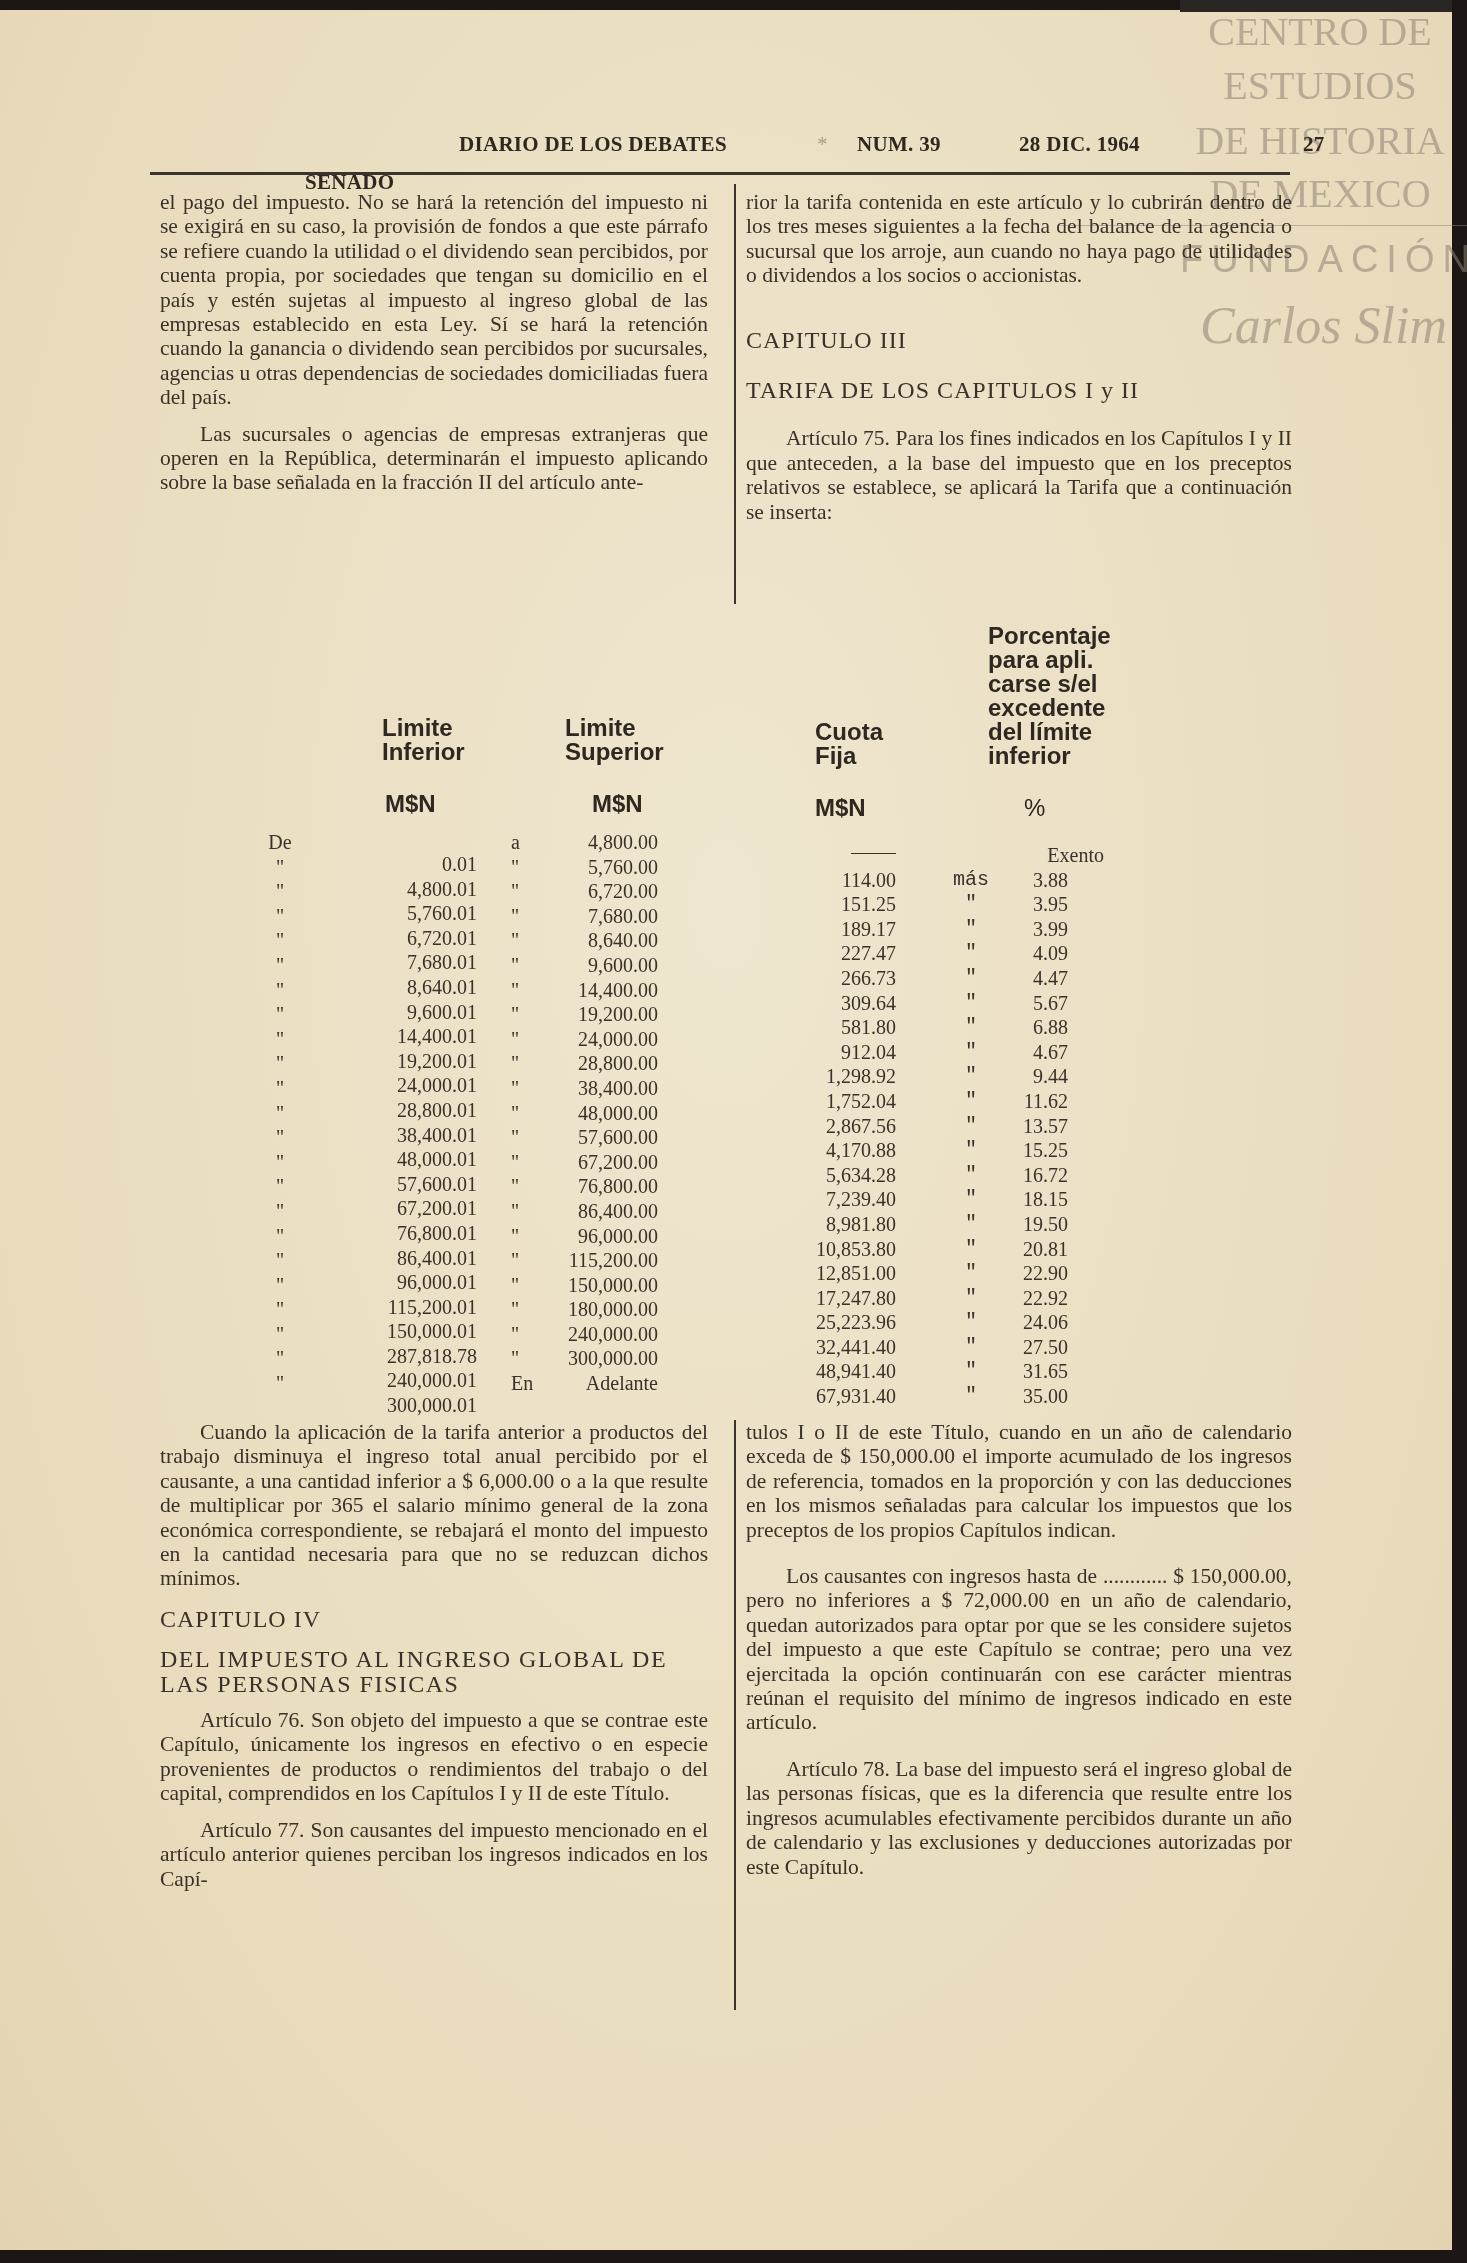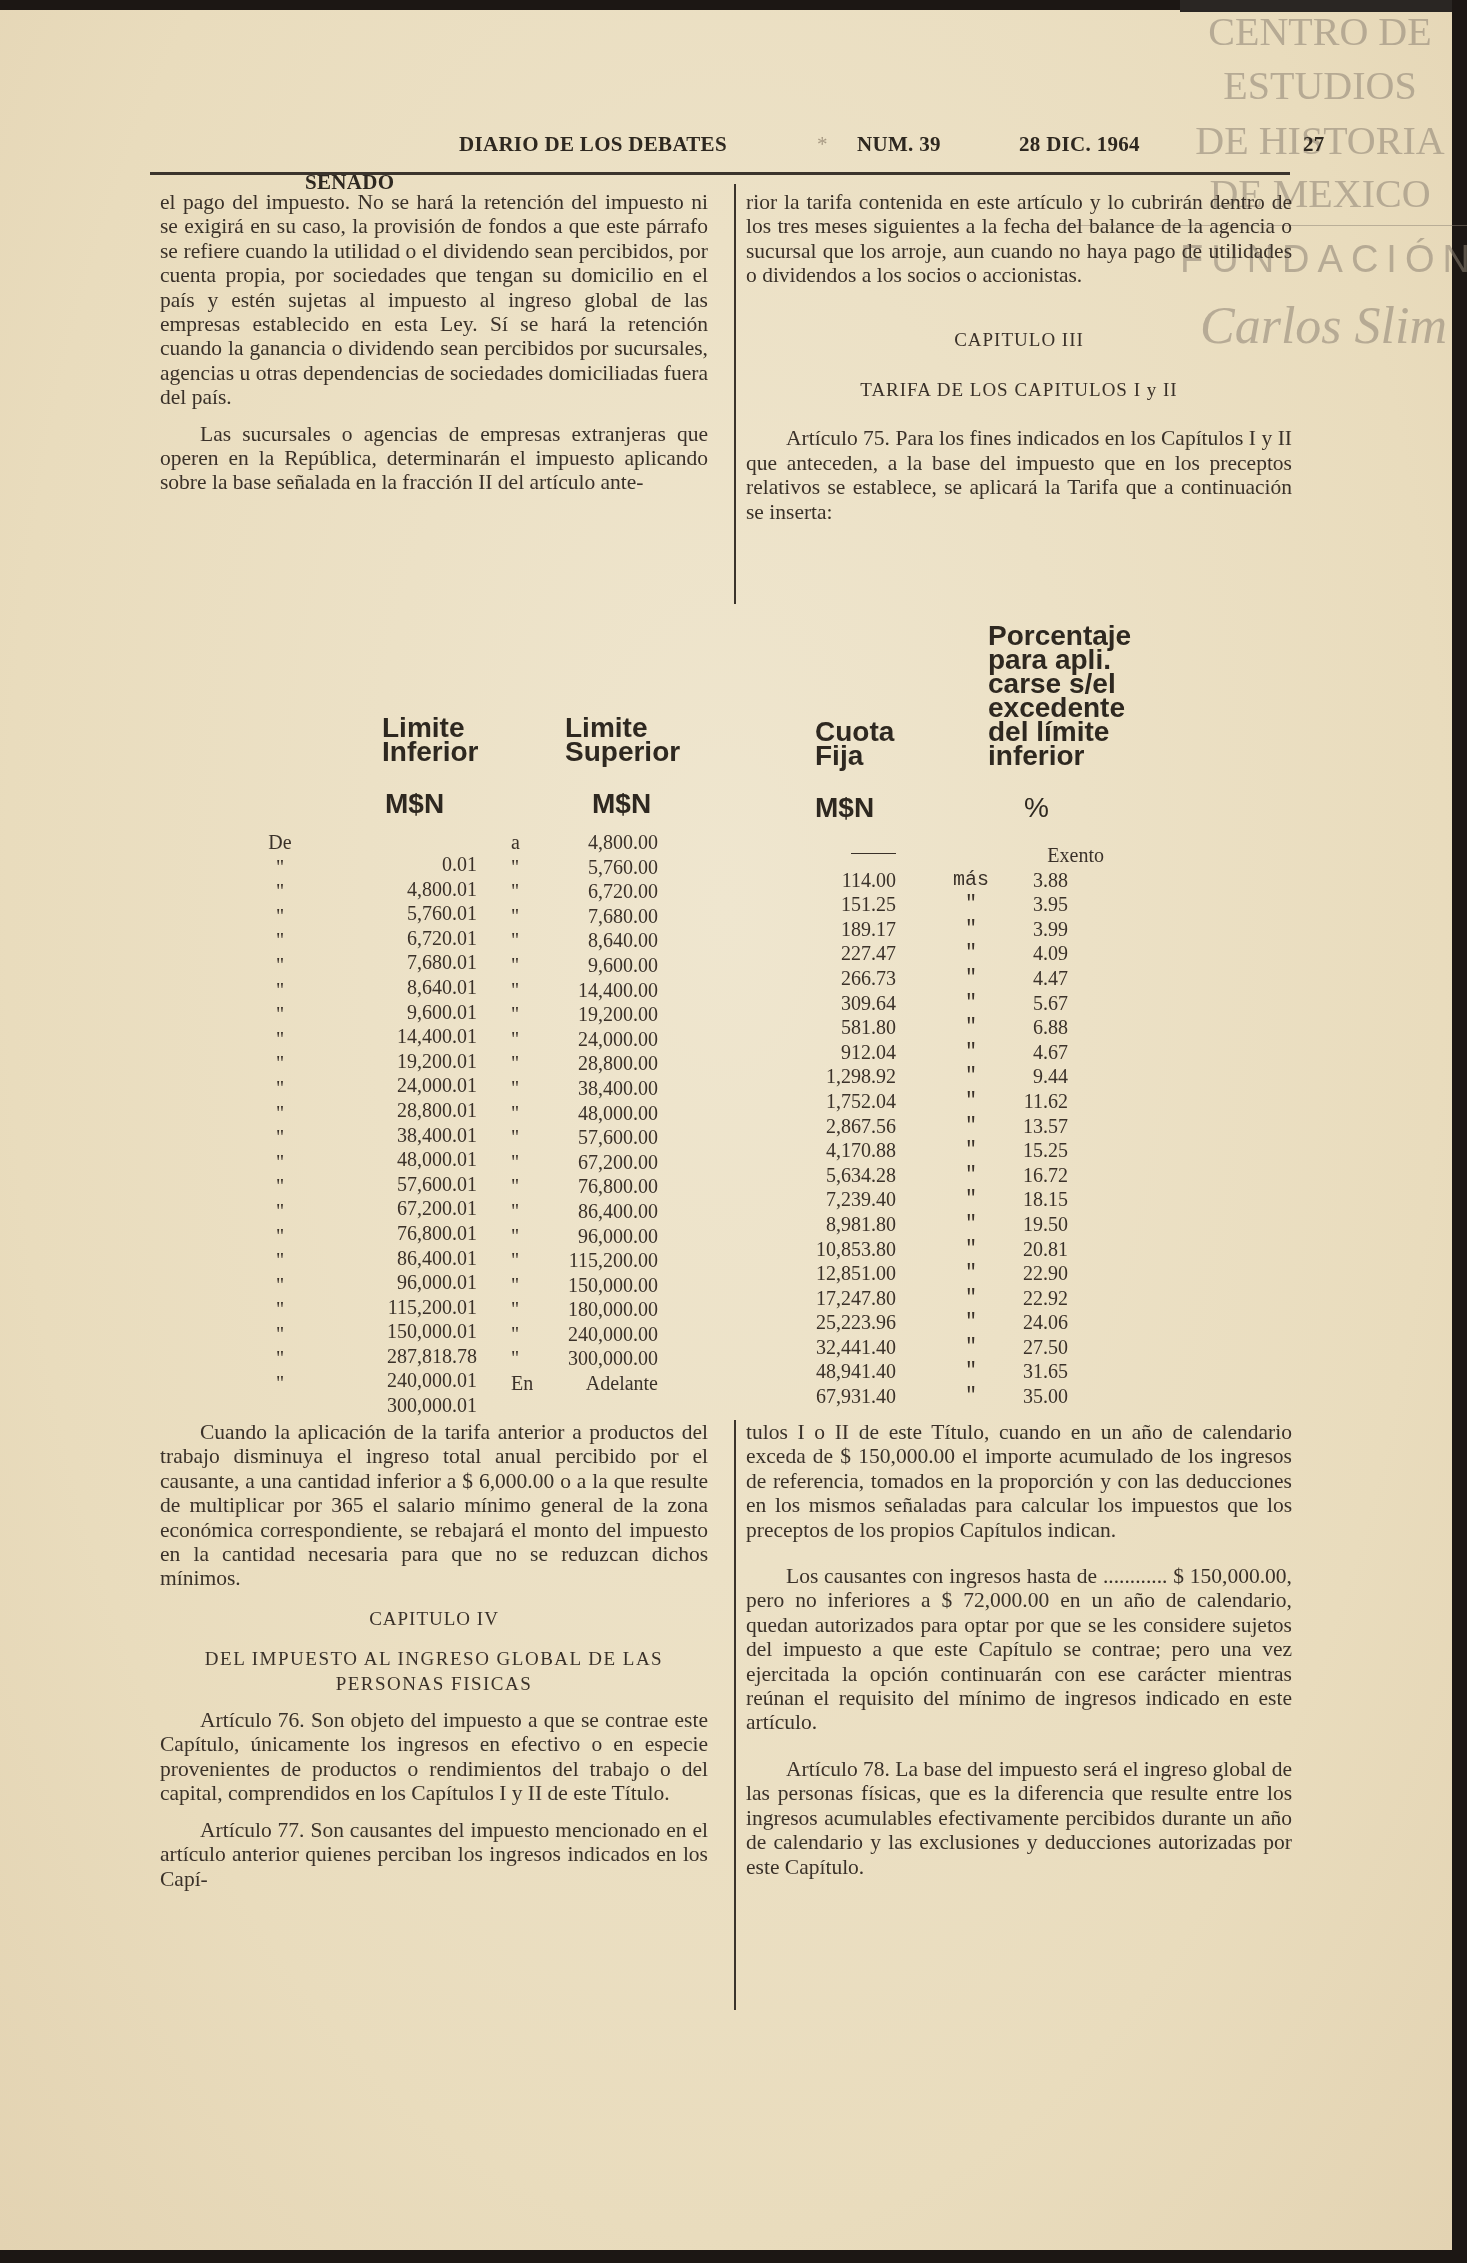--- a/index.html
+++ b/index.html
@@ -37,7 +37,7 @@
   .col-l { left:160px; width:548px; }
   .col-r { left:746px; width:546px; }
 
-  .head-c { text-align:center; font-size:19px; letter-spacing:1px; margin:0; }
+  .head-c { text-align:left; font-size:24px; letter-spacing:1px; margin:0; }
 
   
   .thead { position:absolute; font-family:"Liberation Sans", sans-serif; font-weight:bold; font-size:28px; line-height:24px; color:#2e2820; }

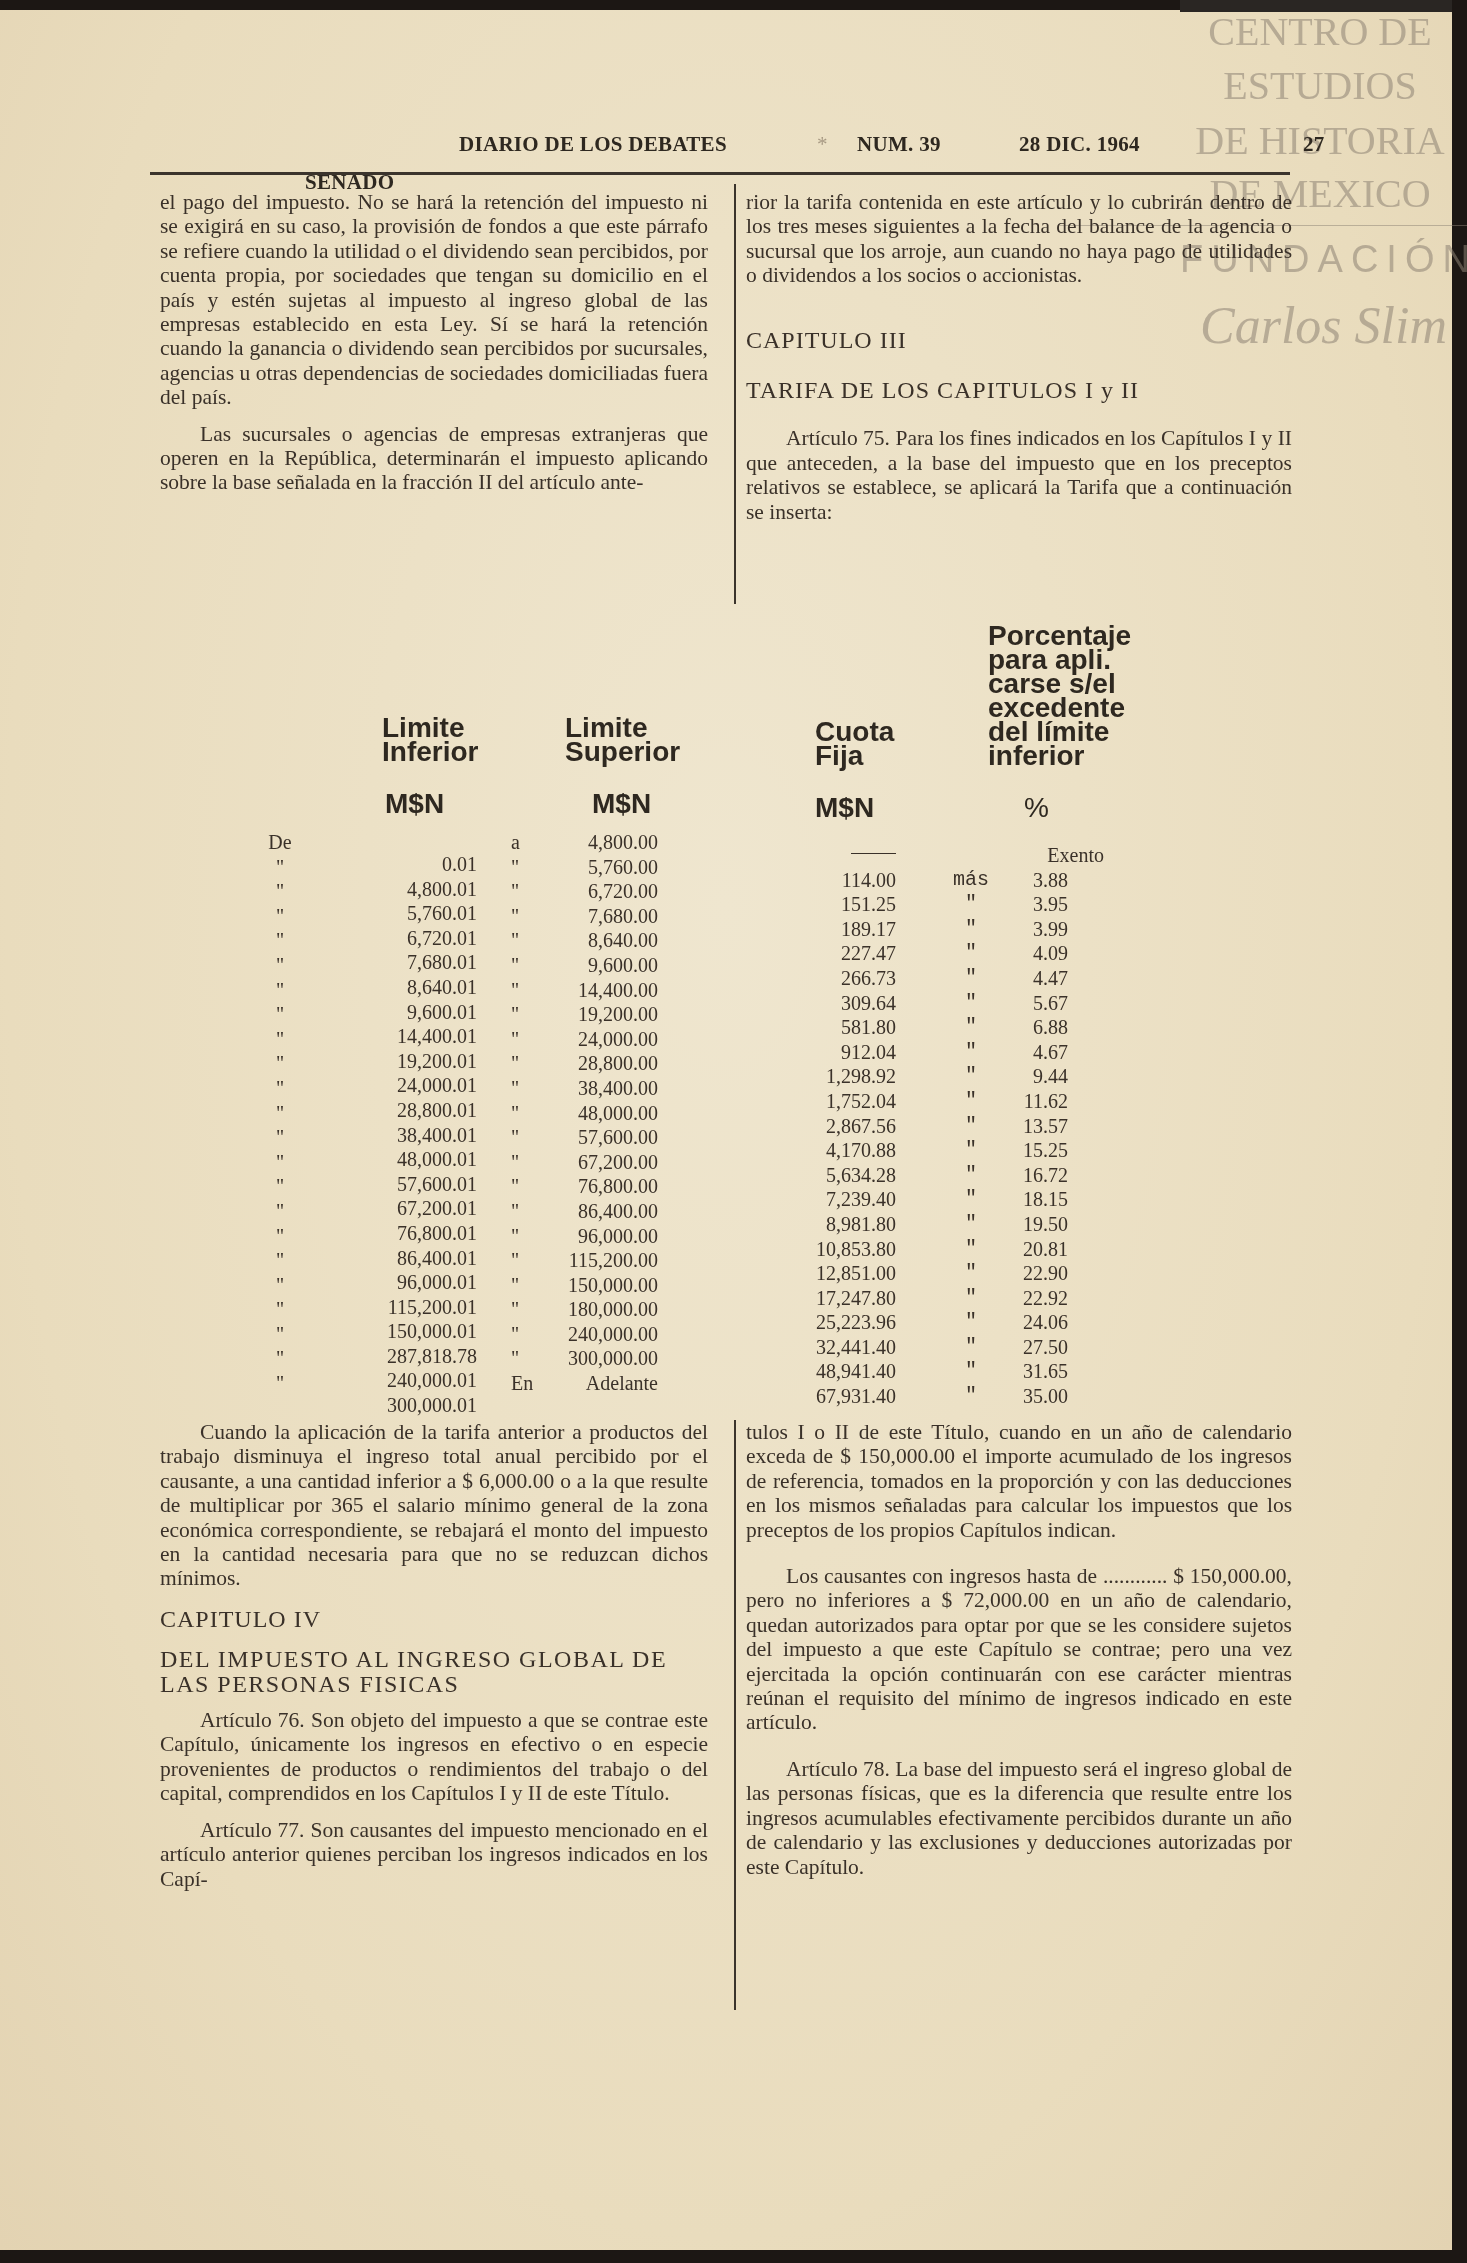--- a/index.html
+++ b/index.html
@@ -40,7 +40,7 @@
   .head-c { text-align:left; font-size:24px; letter-spacing:1px; margin:0; }
 
   
-  .thead { position:absolute; font-family:"Liberation Sans", sans-serif; font-weight:bold; font-size:28px; line-height:24px; color:#2e2820; }
+  .thead { position:absolute; font-family:"Liberation Sans", sans-serif; font-weight:bold; font-size:24px; line-height:24px; color:#2e2820; }
   .trows { position:absolute; font-size:20px; line-height:24.6px; }
   .trow { position:relative; height:24.6px; }
   .trow span { position:absolute; white-space:nowrap; }

